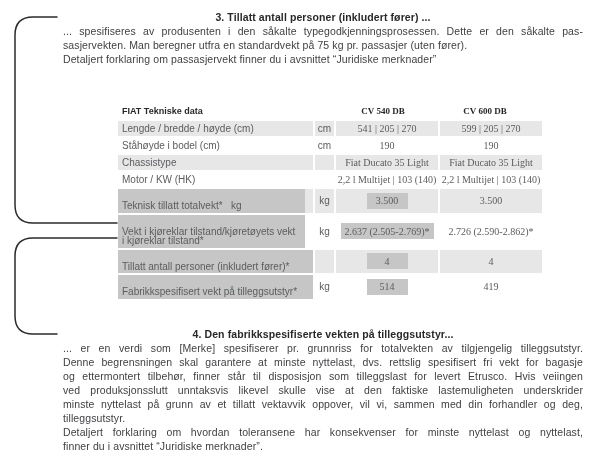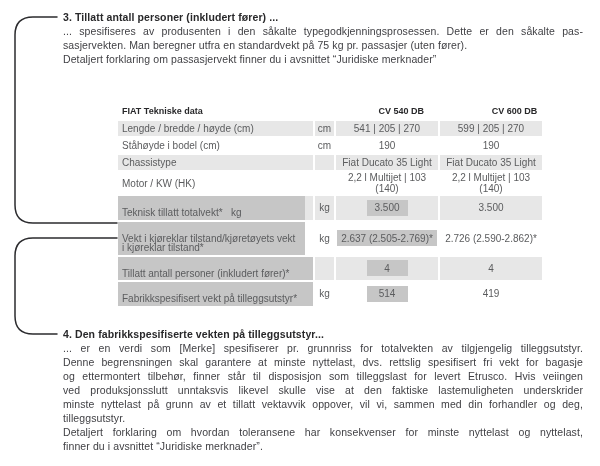--- a/index.html
+++ b/index.html
@@ -9,7 +9,7 @@
   }
   .brackets { position:absolute; left:0; top:0; }
   .sec { position:absolute; left:63px; width:520px; font-size:10.5px; line-height:14px; color:#414145; letter-spacing:0.1px; }
-  .sec .heading { font-weight:bold; color:#28282a; }
+  .sec .heading { font-weight:bold; color:#28282a;text-align:center; }
   .line { white-space:nowrap; }
   .line.just { white-space:normal; text-align:justify; text-align-last:justify; }
   

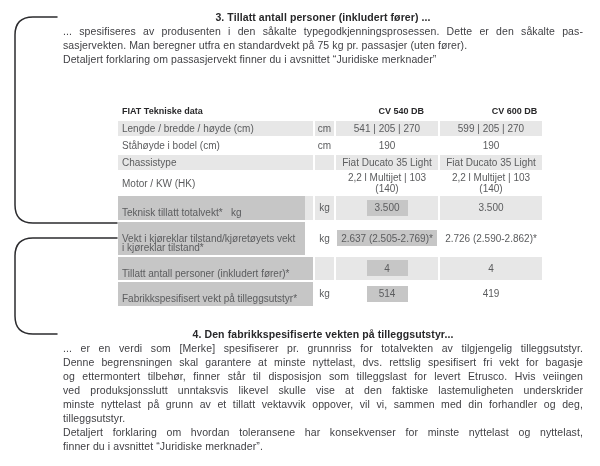--- a/index.html
+++ b/index.html
@@ -14,7 +14,7 @@
   .line.just { white-space:normal; text-align:justify; text-align-last:justify; }
   
   .ttable { position:absolute; left:118px; top:103px; width:444px; }
-  .thead { display:flex; gap:18px; height:15px; margin-bottom:3px; align-items:center;
+  .thead { display:flex; gap:0; height:15px; margin-bottom:3px; align-items:center;
            font-weight:bold; font-size:9px; color:#28282a; }
   .trow { display:flex; gap:2px; margin-bottom:2px; font-size:10px; color:#5b5c5e; }
   .cell { box-sizing:border-box; display:flex; align-items:center; }

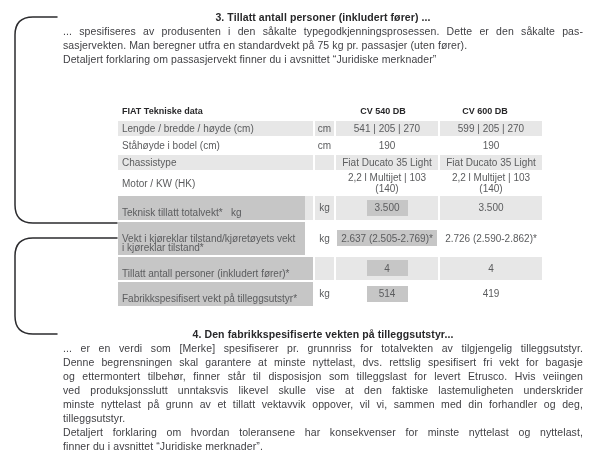--- a/index.html
+++ b/index.html
@@ -20,7 +20,7 @@
   .cell { box-sizing:border-box; display:flex; align-items:center; }
   .cell.label { width:195px; justify-content:flex-start; }
   .cell.unit  { width:19px;  justify-content:center; text-align:center; }
-  .cell.val   { width:102px; justify-content:center; text-align:center; }
+  .cell.val   { width:102px; justify-content:center; text-align:center;font-family:Liberation Serif, serif; }
   .trow .cell { min-height:13px; }
   .trow.shade .cell { background:#e7e7e7; }
   .lbl { display:block; padding:2px 6px 2px 4px; }

